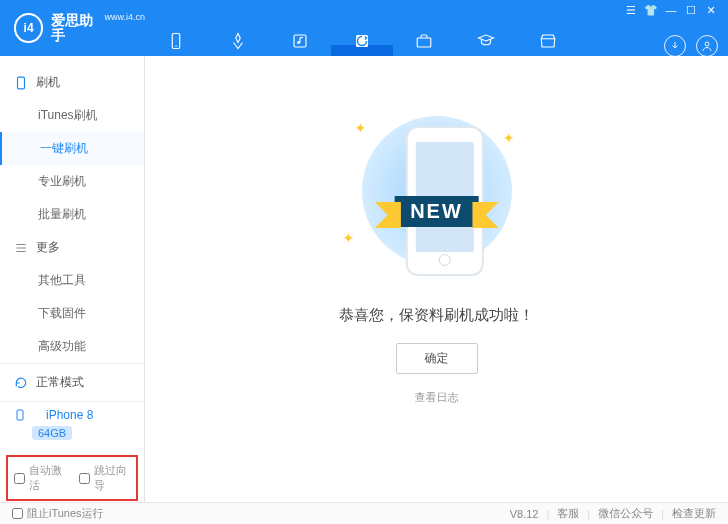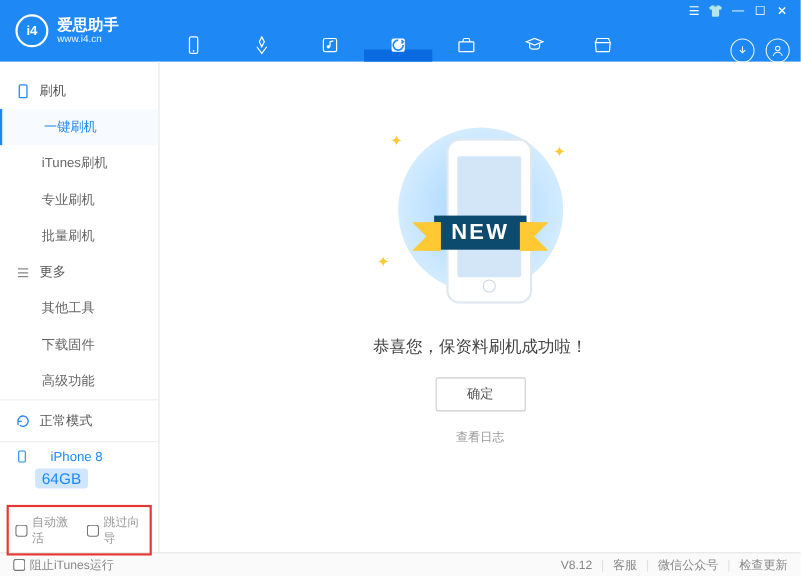--- a/index.html
+++ b/index.html
@@ -8,7 +8,7 @@
 .header { background: #1e88f5; height: 56px; display: flex; align-items: center; }
 .logo-area { width: 145px; display: flex; align-items: center; padding-left: 14px; gap: 8px; }
 .logo-circle { width: 30px; height: 30px; border: 2px solid #fff; border-radius: 50%; display: flex; align-items: center; justify-content: center; color: #fff; font-weight: bold; font-size: 12px; }
-.logo-text { color: #fff; display: flex; flex-direction: column; line-height: 1.1; }
+.logo-text { color: #fff; display: flex; flex-direction: row; line-height: 1.1; }
 .logo-title { font-size: 14px; font-weight: bold; }
 .logo-sub { font-size: 9px; opacity: 0.9; }
 

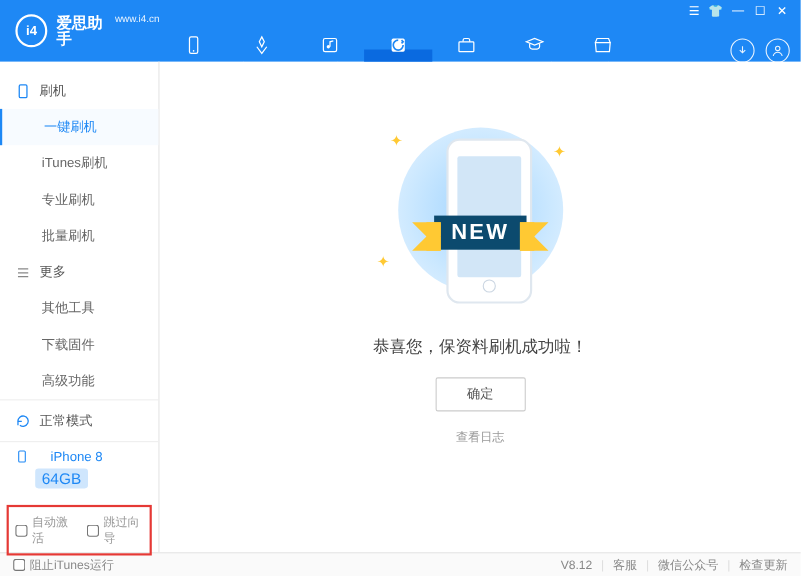--- a/index.html
+++ b/index.html
@@ -178,8 +178,8 @@
         </span>
       <span>刷机</span>
     </div>
+    <div class="sb-item">iTunes刷机</div>
     <div class="sb-item active">一键刷机</div>
-    <div class="sb-item">iTunes刷机</div>
     <div class="sb-item">专业刷机</div>
     <div class="sb-item">批量刷机</div>
 

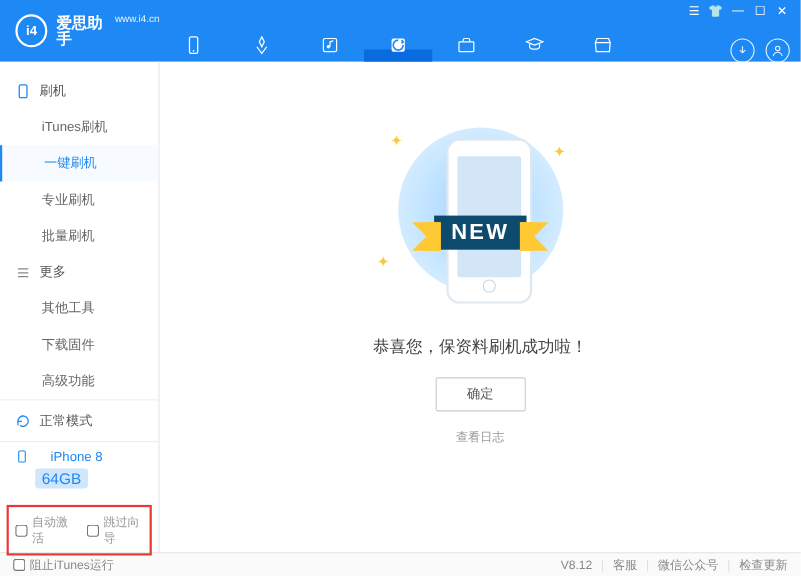--- a/index.html
+++ b/index.html
@@ -34,7 +34,7 @@
 .mode-row { display: flex; align-items: center; gap: 8px; padding: 10px 14px; font-size: 12px; color: #555; }
 .device-row { padding: 6px 14px 8px 14px; border-top: 1px solid #eee; }
 .device-name { color: #1e88f5; font-size: 12px; display: flex; align-items: center; gap: 20px; }
-.storage-badge { background: #cfe6fd; color: #1e88f5; font-size: 14px; padding: 1px 6px; border-radius: 3px; margin-top: 4px; display: inline-block; margin-left: 18px; }
+.storage-badge { background: #cfe6fd; color: #1e88f5; font-size: 11px; padding: 1px 6px; border-radius: 3px; margin-top: 4px; display: inline-block; margin-left: 18px; }
 .redbox-row { border: 2px solid #e53935; margin: 6px 6px 6px 6px; padding: 6px 6px; display: flex; gap: 14px; font-size: 11px; color: #999; }
 .cb { display: inline-flex; align-items: center; gap: 4px; justify-content: space-between; }
 .cb input { width: 11px; height: 11px; }

